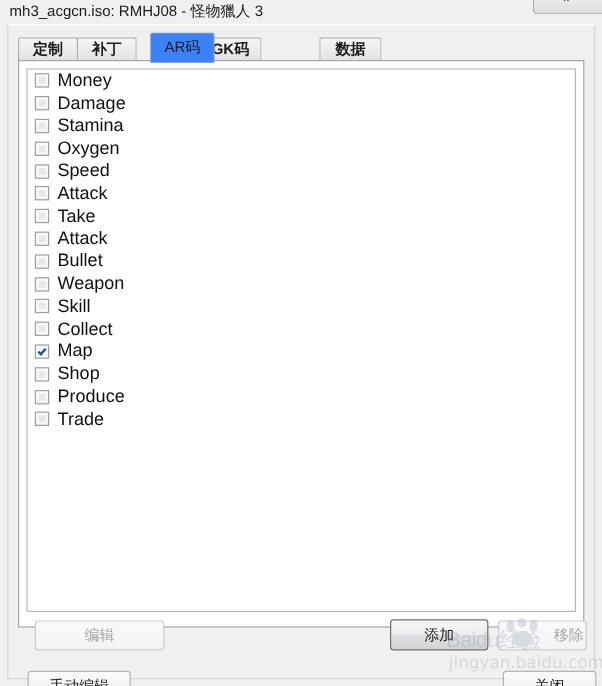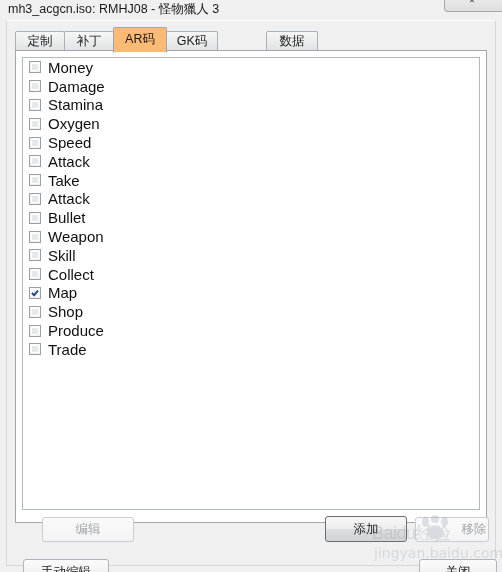--- a/index.html
+++ b/index.html
@@ -96,6 +96,7 @@
     border-radius: 2px 2px 0 0;
     cursor: default;
     white-space: nowrap;
+    font-weight: bold;
   }
   .tab.active {
     top: 0px;

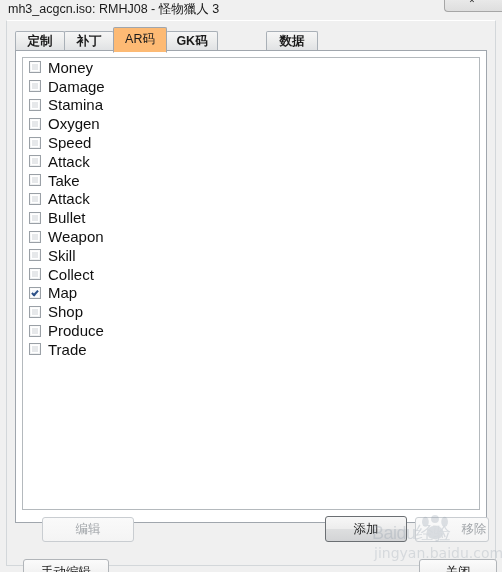--- a/index.html
+++ b/index.html
@@ -102,11 +102,12 @@
     top: 0px;
     height: 26px;
     line-height: 23px;
-    background: #fdba74;
+    background: #3b82f6;
     border: 1px solid #a0a6ad;
     border-bottom: 1px solid #ffffff;
     z-index: 5;
     font-weight: normal;
+    margin-left: 12px;
   }
 
   

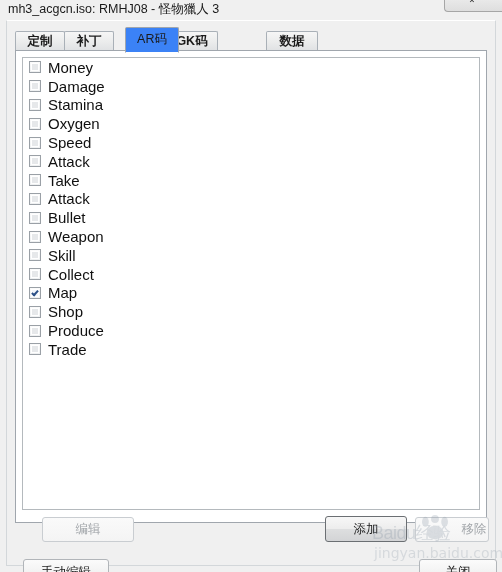--- a/index.html
+++ b/index.html
@@ -206,7 +206,7 @@
     background: linear-gradient(to bottom,#f7f7f7 0%,#ededed 48%,#dddedf 52%,#d3d4d6 100%);
   }
 
-  #btn-edit    { left: 35px;  top: 496px; width: 92px;  height: 25px; }
+  #btn-edit    { left: 22px;  top: 496px; width: 108px;  height: 25px; }
   #btn-add     { left: 318px; top: 495px; width: 82px;  height: 26px; }
   #btn-remove  { left: 408px; top: 496px; width: 74px;  height: 25px; padding-left: 44px; }
   #btn-manual  { left: 16px;  top: 538px; width: 86px;  height: 26px; }

